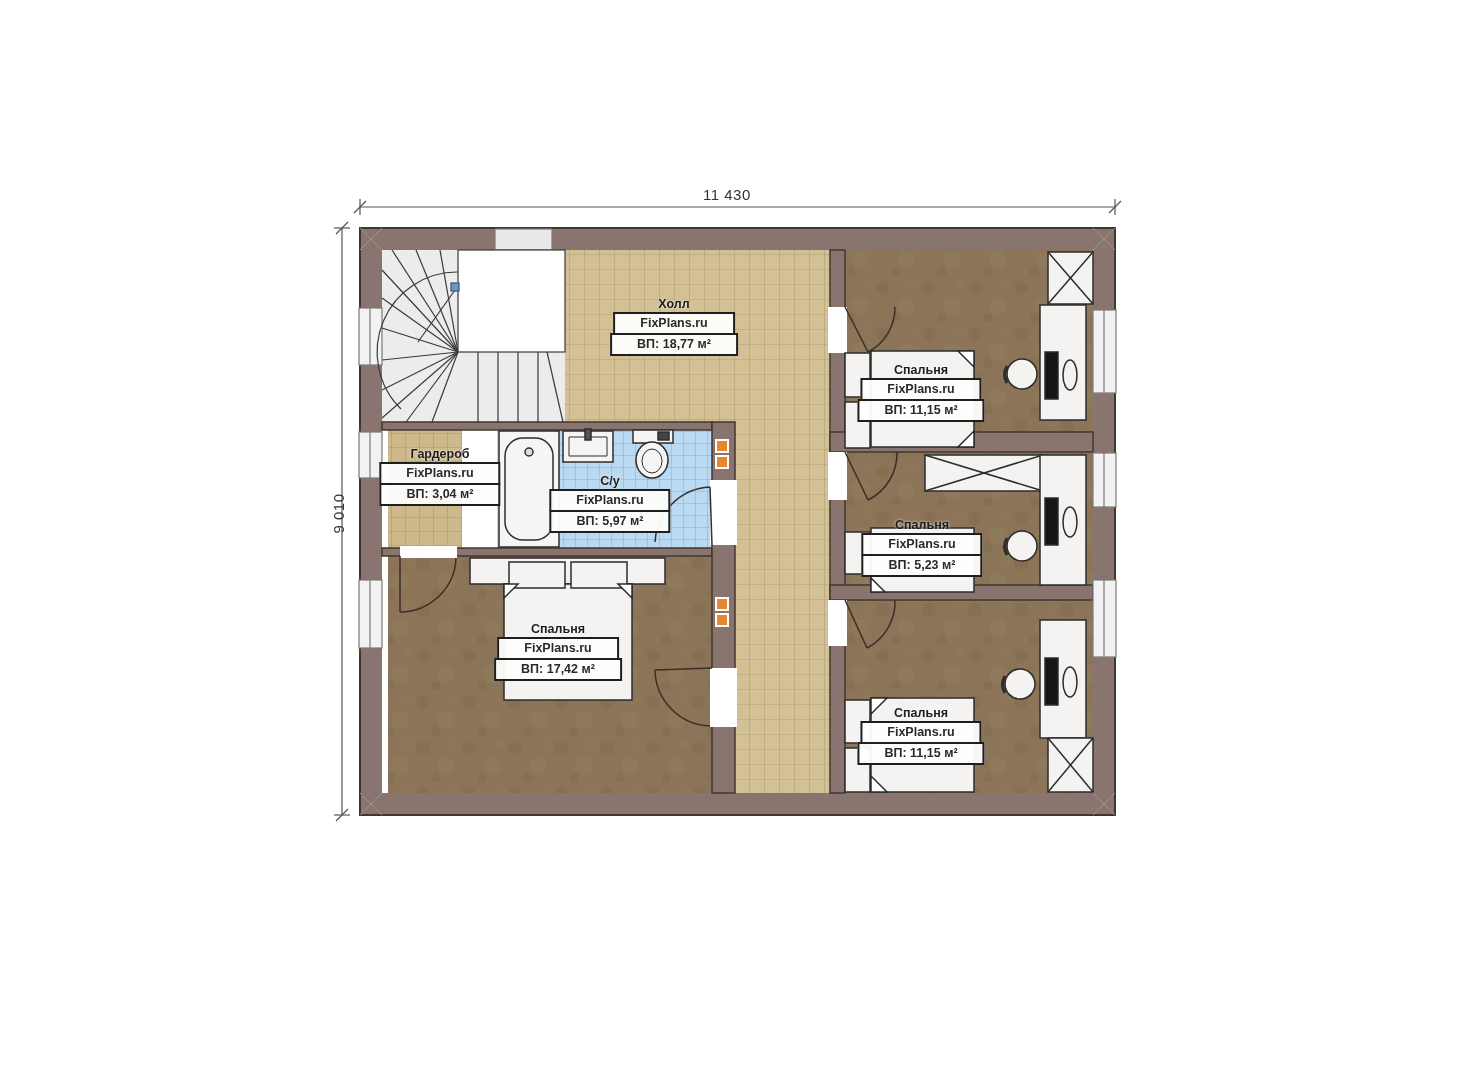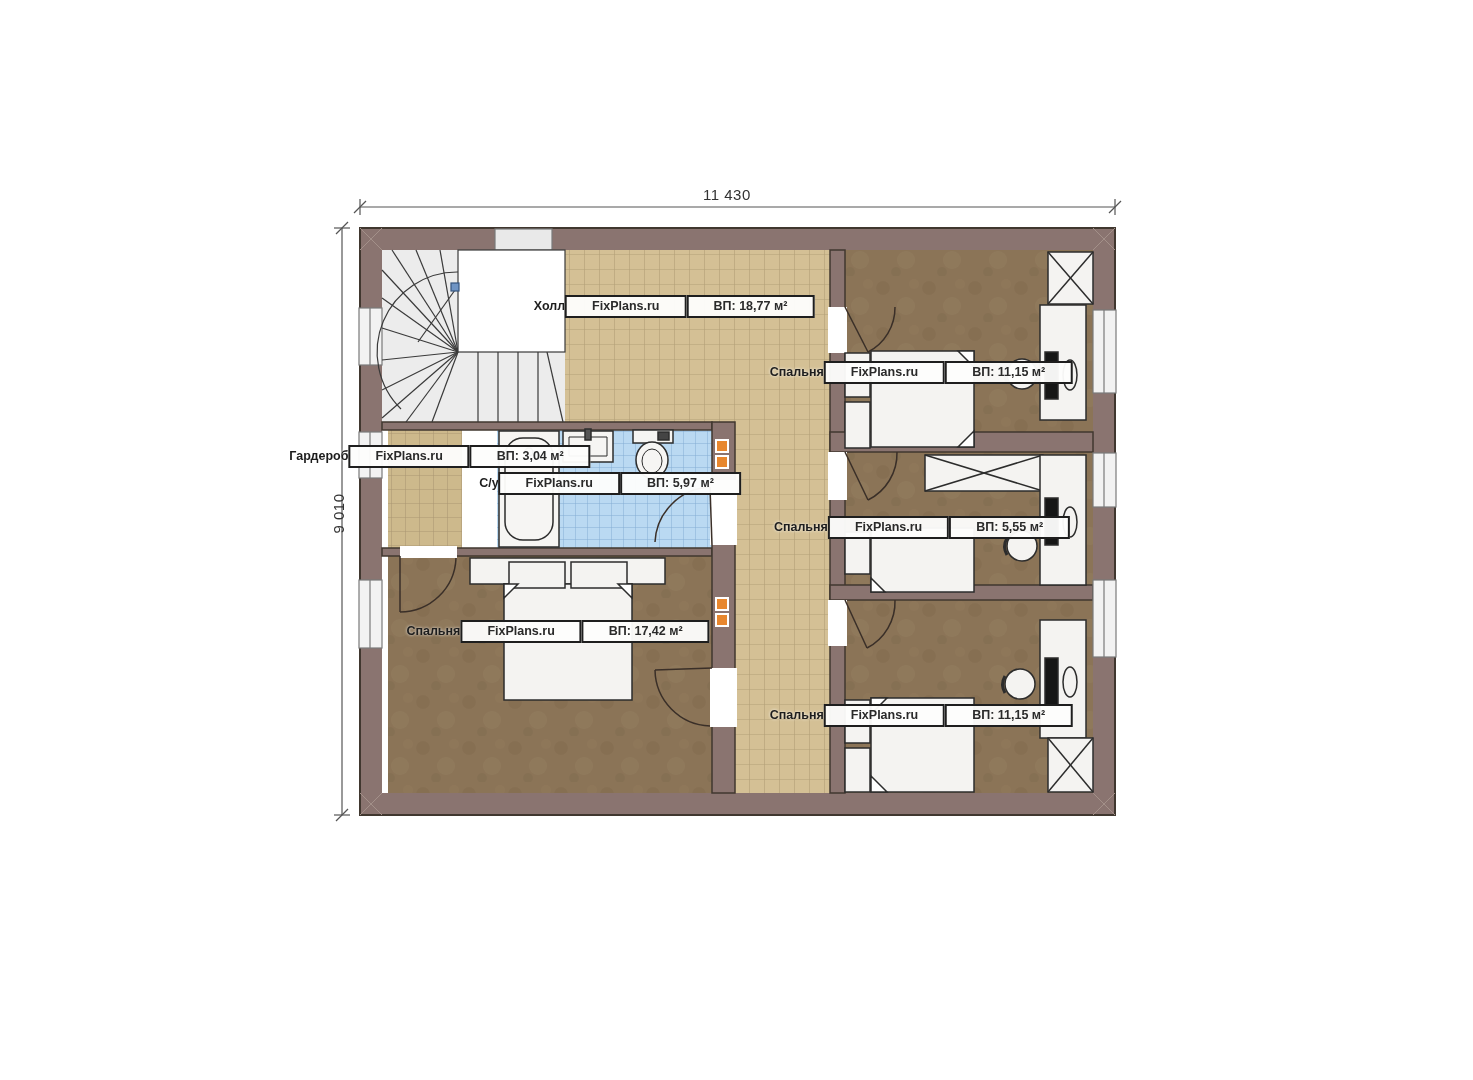--- a/index.html
+++ b/index.html
@@ -16,7 +16,7 @@
   .dim-top{left:703px;top:186px;}
   .dim-left{left:318px;top:505px;transform:rotate(-90deg);transform-origin:center;}
   .room-label{
-    position:absolute;display:flex;flex-direction:row;align-items:center;
+    position:absolute;display:flex;flex-direction:column;align-items:center;
     transform:translateX(-50%);z-index:5;
   }
   .rl-name{

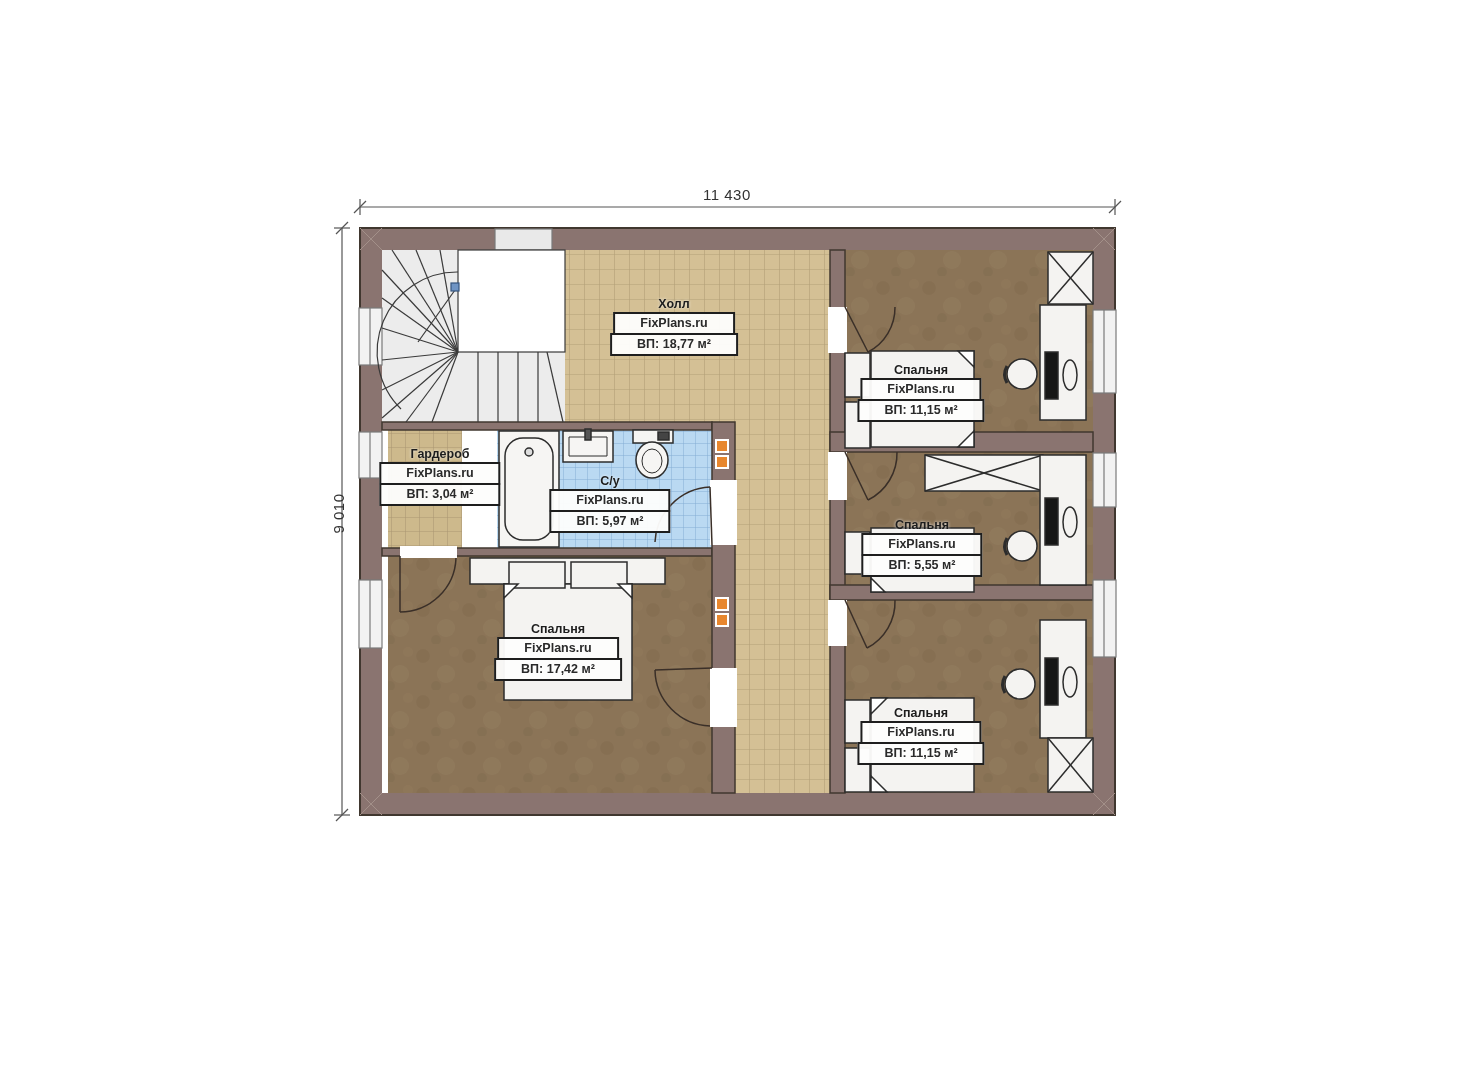--- a/index.html
+++ b/index.html
@@ -309,7 +309,7 @@
   <div class="room-label" style="left:922px;top:518px;">
     <div class="rl-name">Спальня</div>
     <div class="rl-box">FixPlans.ru</div>
-    <div class="rl-box">ВП: 5,55 м²</div>
+    <div class="rl-box">ВП: 5,23 м²</div>
   </div>
 
   <div class="room-label" style="left:921px;top:706px;">

